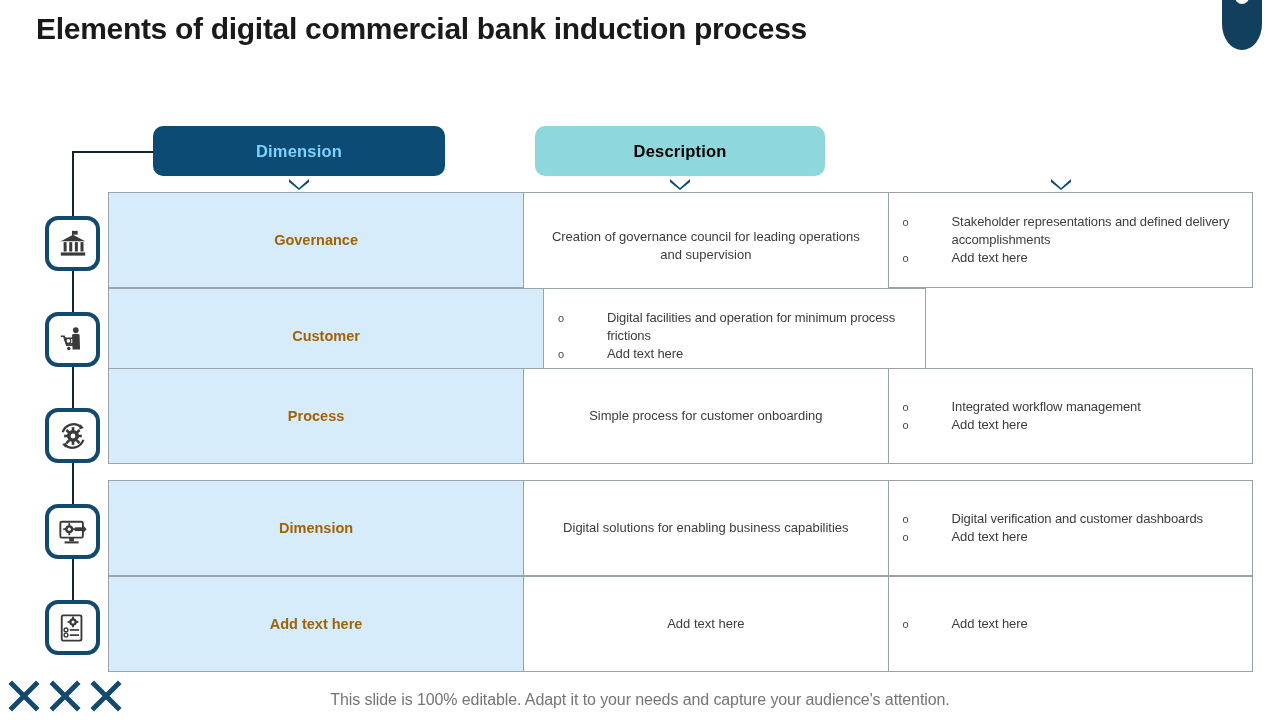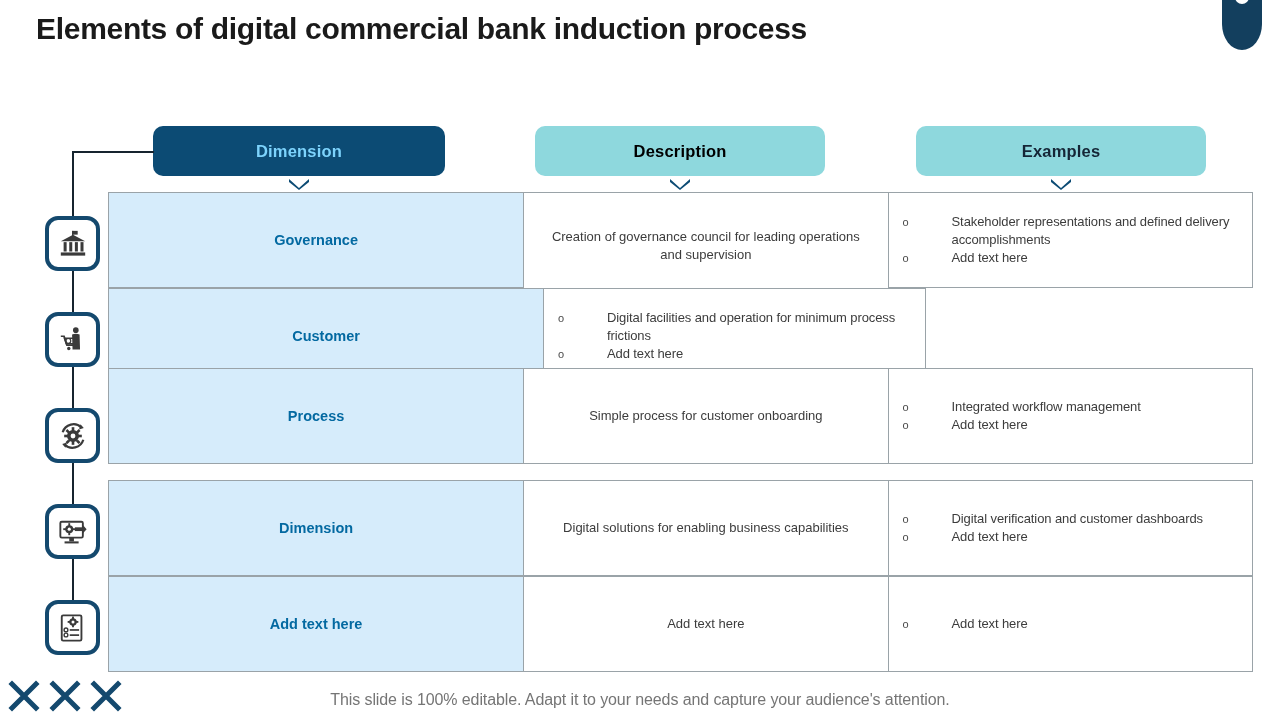--- a/index.html
+++ b/index.html
@@ -231,7 +231,6 @@
   <div class="headers">
     <div class="pill pill-dimension">Dimension</div>
     <div class="pill pill-description">Description</div>
-    <div class="pill pill-examples">Examples</div>
   </div>
 
   <div class="chev chev-1">

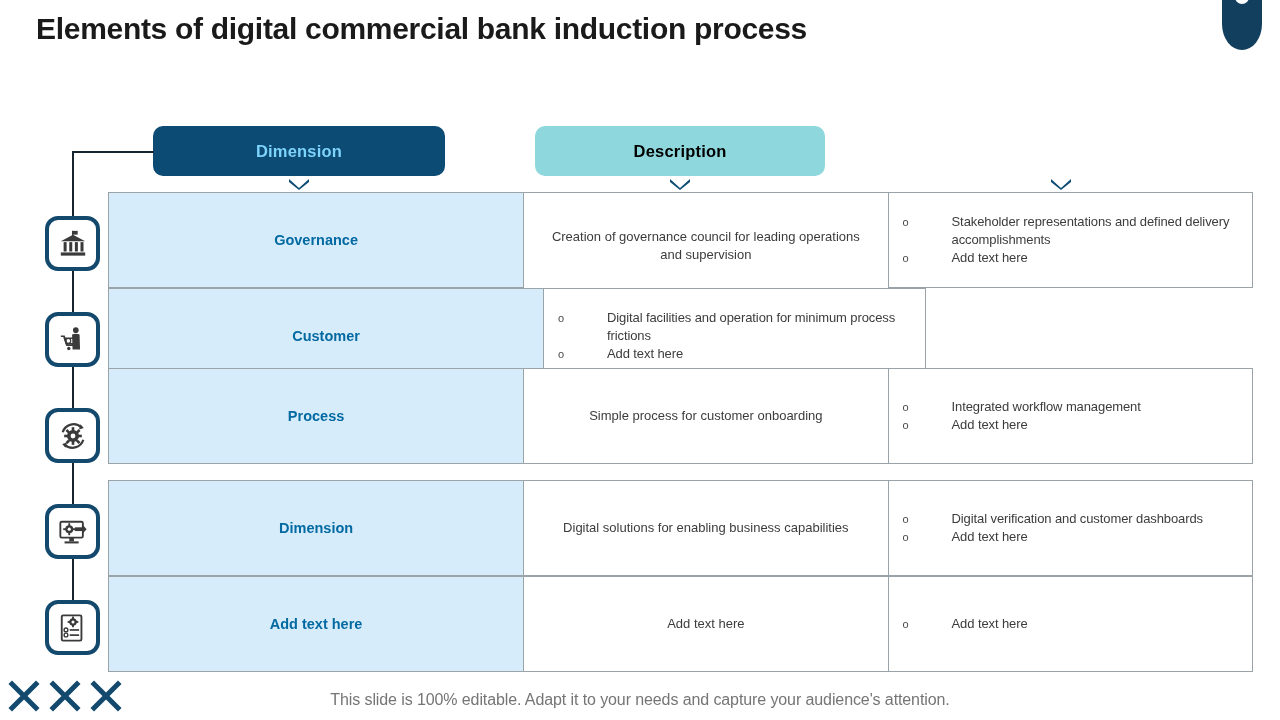--- a/index.html
+++ b/index.html
@@ -159,7 +159,7 @@
     text-align: center;
     font-size: 14.5px;
     font-weight: bold;
-    color: #0369a1;
+    color: #a16207;
     padding: 0 16px;
   }
   .cell-desc {

